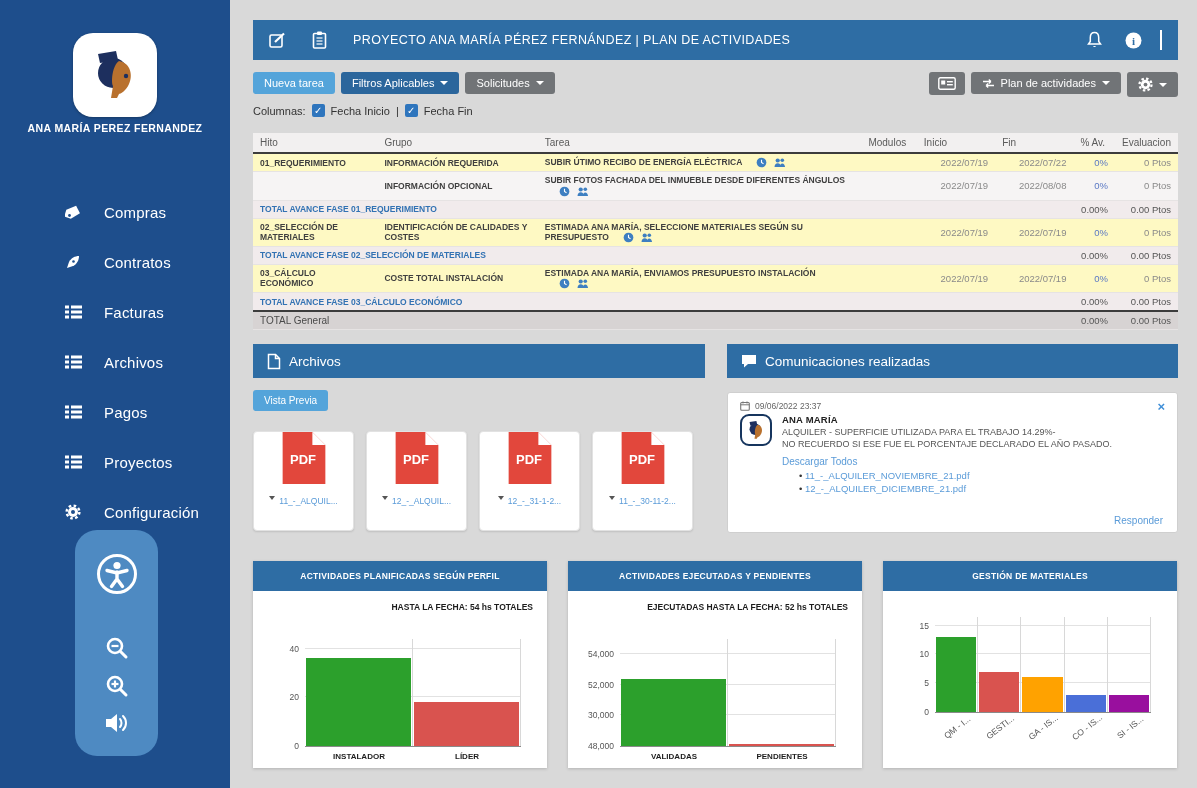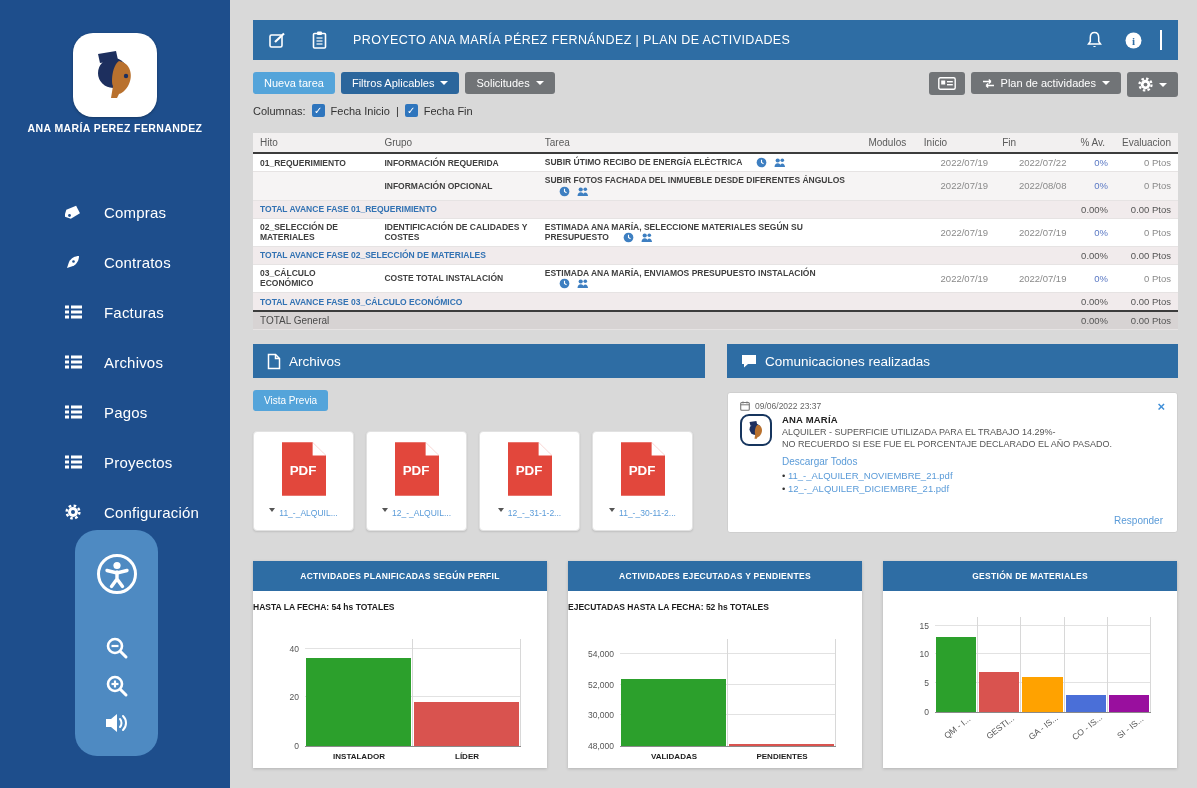--- a/index.html
+++ b/index.html
@@ -40,7 +40,7 @@
   .cb { width:13px; height:13px; background:#2e75bd; border-radius:2px; color:#fff; font-size:10px; line-height:13px; text-align:center; display:inline-block; cursor:pointer; }
 
   
-  table.grid { margin-top:16px; width:100%; border-collapse:collapse; background:#ffffff; font-size:9.5px; }
+  table.grid { margin-top:16px; width:100%; border-collapse:collapse; background:#fef9c3; font-size:9.5px; }
   table.grid th { background:#f2f0f0; color:#5a5a5a; font-weight:normal; font-size:10px; text-align:left; padding:4px 7px; border-bottom:2px solid #3c3c3c; }
   table.grid td { padding:3px 7px; border-bottom:1px solid #e6e3e3; vertical-align:middle; }
   td.c-strong { font-weight:bold; font-size:8.5px; color:#3f3f3f; letter-spacing:0; }

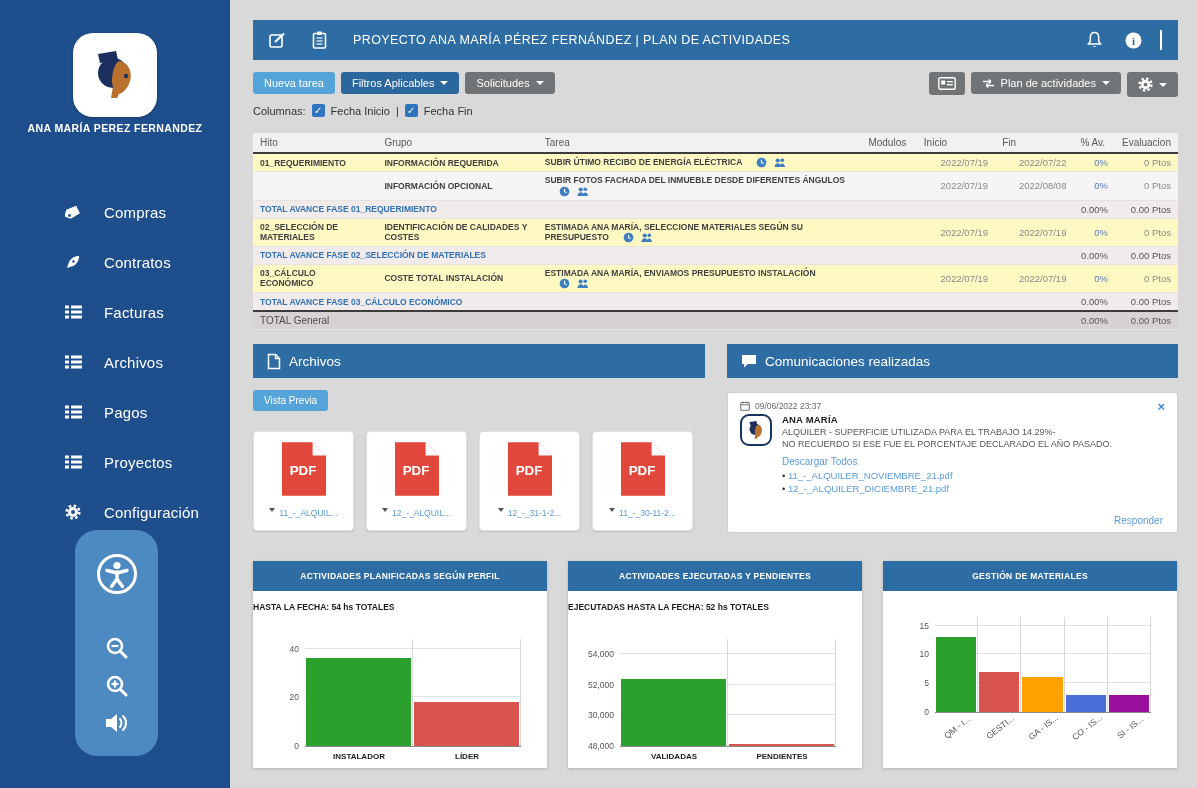--- a/index.html
+++ b/index.html
@@ -64,7 +64,7 @@
   .vista-btn { margin-top:12px; }
   .pdf-row { margin-top:20px; display:flex; gap:12px; }
   .pdf-card { width:101px; height:100px; background:#fff; border:1px solid #e2e2e2; border-radius:4px; box-shadow:0 1px 2px rgba(0,0,0,.12);
-              display:flex; flex-direction:column; align-items:center; justify-content:flex-end; padding-bottom:12px; cursor:pointer; }
+              display:flex; flex-direction:column; align-items:center; justify-content:flex-end; padding-bottom:24px; cursor:pointer; }
   .pdf-card svg { margin-bottom:12px; }
   .pdf-name { font-size:8.5px; color:#5a9bd8; display:flex; align-items:flex-start; gap:4px; white-space:nowrap; }
   .pdf-name .dcaret { border-top-color:#555; margin-left:0; border-left-width:3.5px; border-right-width:3.5px; border-top-width:4px; }

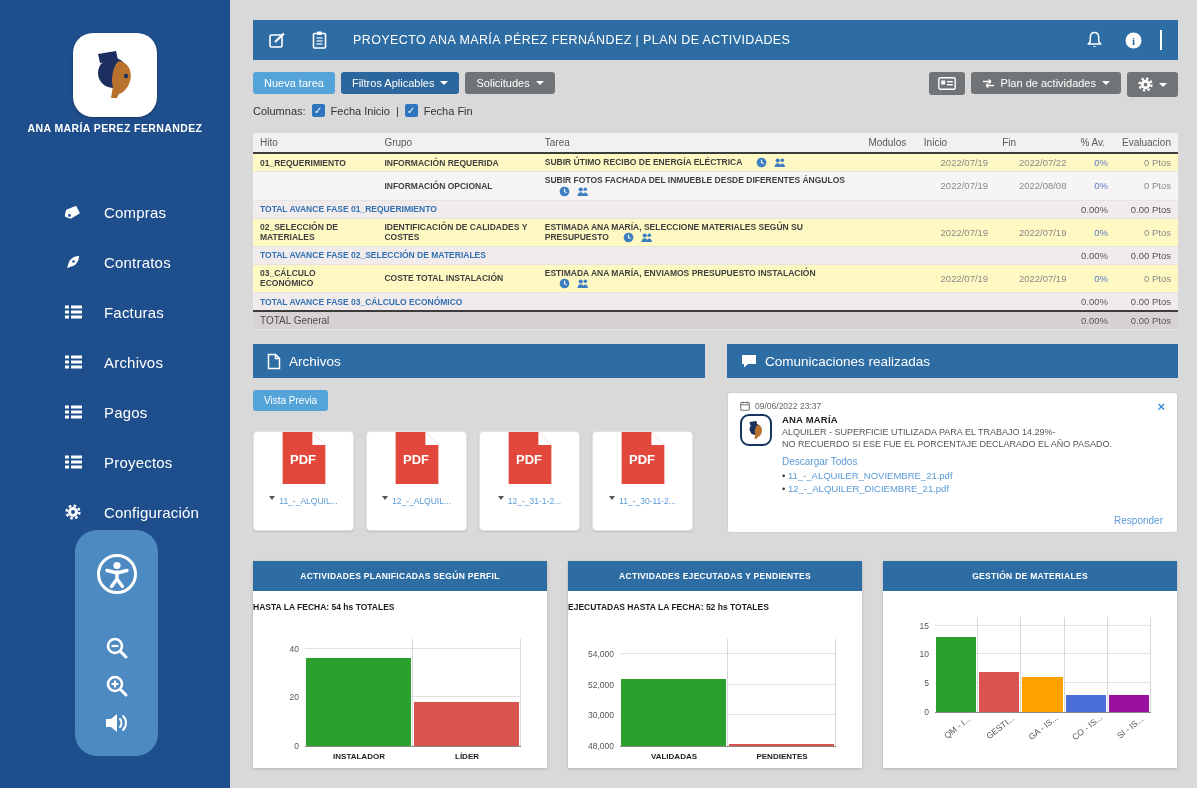--- a/index.html
+++ b/index.html
@@ -79,7 +79,7 @@
   .msg-line { font-size:9px; color:#555; margin-top:2px; }
   .dl-all { font-size:10px; color:#5a9bd8; margin-top:7px; cursor:pointer; }
   .att-list { margin-top:3px; }
-  .att-item { font-size:9.5px; color:#5a9bd8; margin-left:0; margin-top:2px; cursor:pointer; }
+  .att-item { font-size:9.5px; color:#5a9bd8; margin-left:17px; margin-top:2px; cursor:pointer; }
   .att-item::before { content:"•  "; color:#333; }
   .reply-link { position:absolute; right:14px; bottom:6px; font-size:10px; color:#5a9bd8; cursor:pointer; }
 

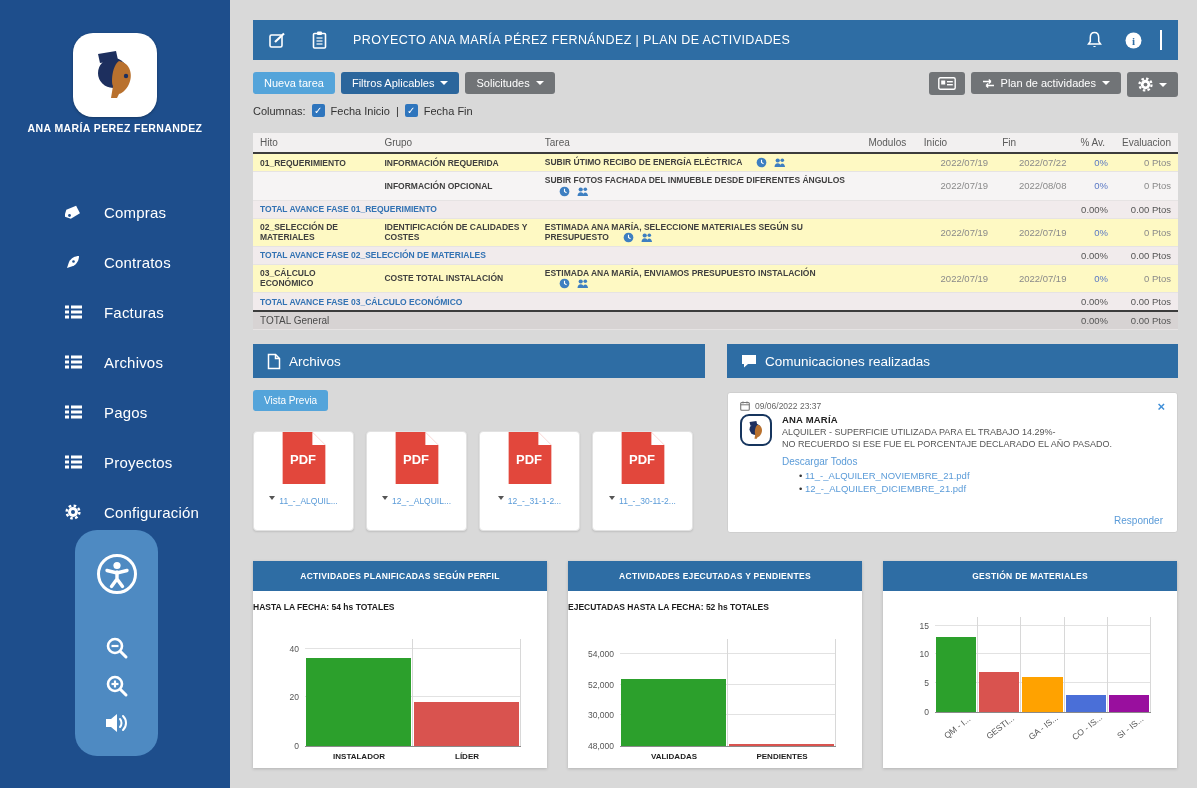--- a/index.html
+++ b/index.html
@@ -88,7 +88,7 @@
   .chart-card { width:294px; height:207px; background:#fff; box-shadow:0 1px 3px rgba(0,0,0,.18); }
   .chart-head { height:30px; background:#2e6da4; color:#fff; font-size:8.5px; font-weight:bold; letter-spacing:.3px;
                 display:flex; align-items:center; justify-content:center; text-transform:uppercase; }
-  .chart-sub { text-align:left; font-size:8.5px; font-weight:bold; color:#1d1d1d; margin:11px 14px 0 0; height:11px; }
+  .chart-sub { text-align:right; font-size:8.5px; font-weight:bold; color:#1d1d1d; margin:11px 14px 0 0; height:11px; }
   .plot { position:relative; margin:26px 26px 0 52px; border-bottom:1px solid #8a8a8a; }
   .gridline { position:absolute; left:0; right:0; height:1px; background:#e2e2e2; }
   .ytick { position:absolute; left:-48px; width:42px; text-align:right; font-size:8.5px; color:#555; transform:translateY(50%); }

